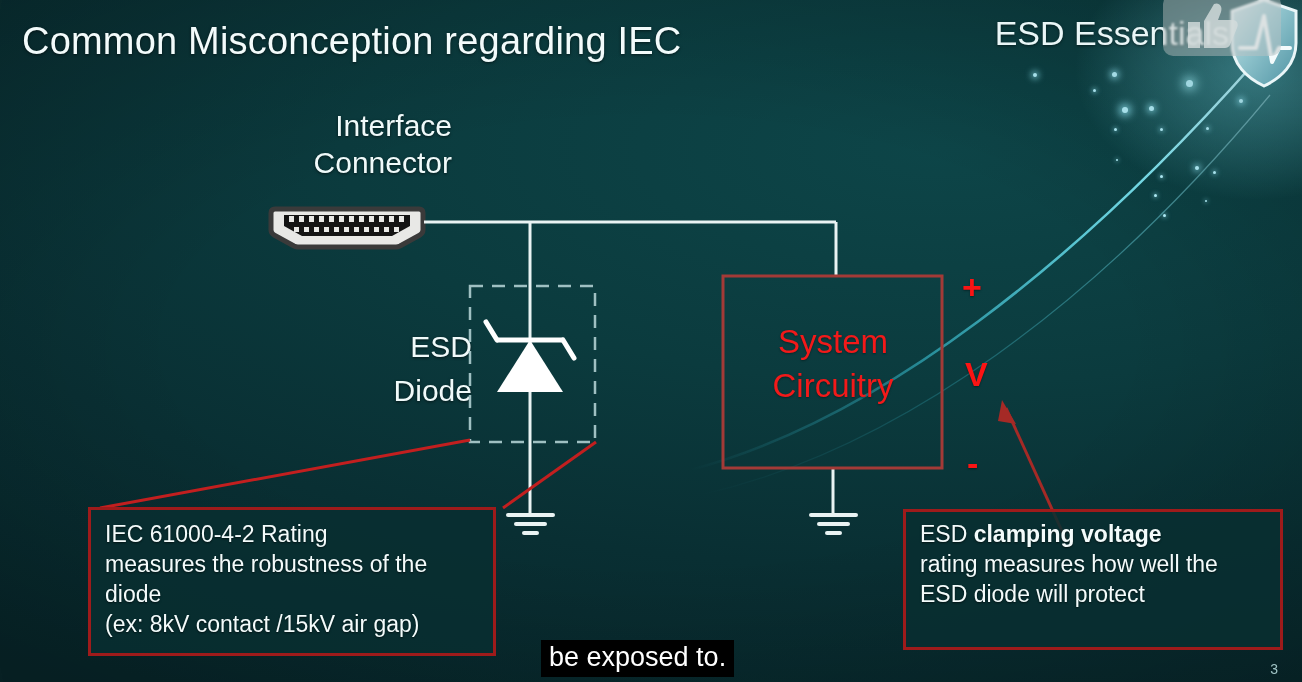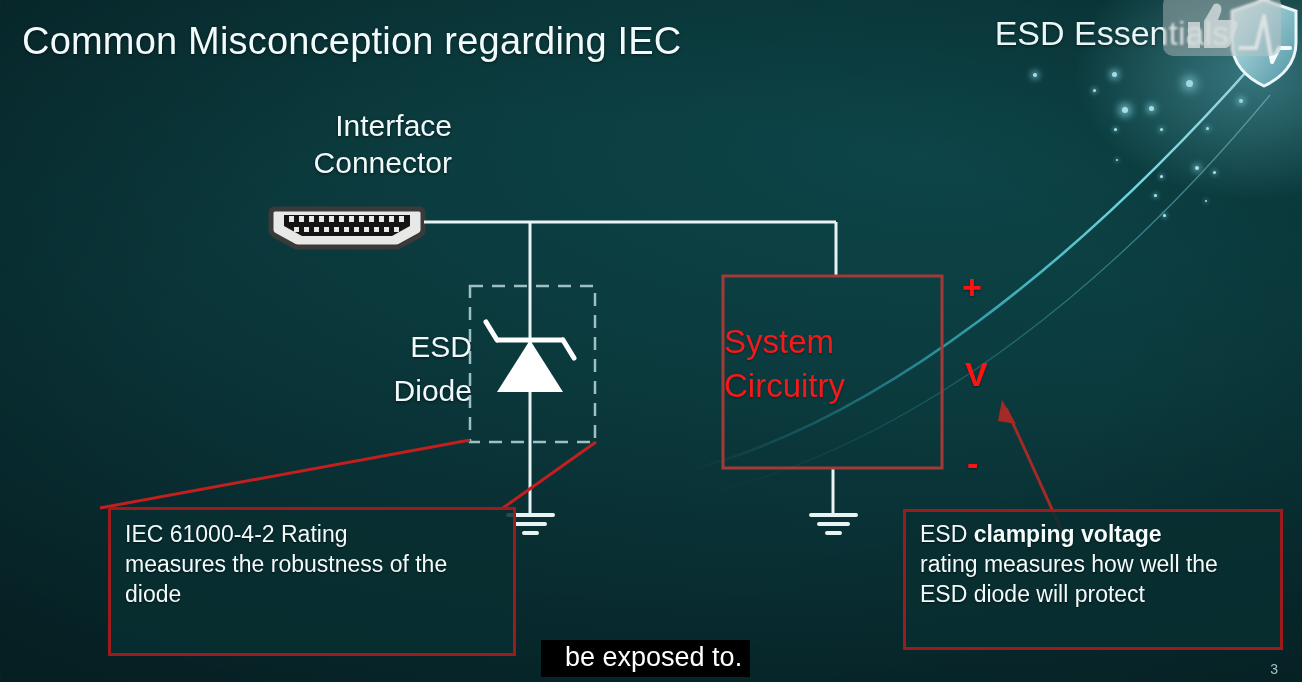--- a/index.html
+++ b/index.html
@@ -101,6 +101,7 @@
     position: absolute;
     left: 724px; top: 320px;
     width: 218px;
+    text-align: center;
     color: #f21a1a;
     font-size: 33px;
     line-height: 1.32;

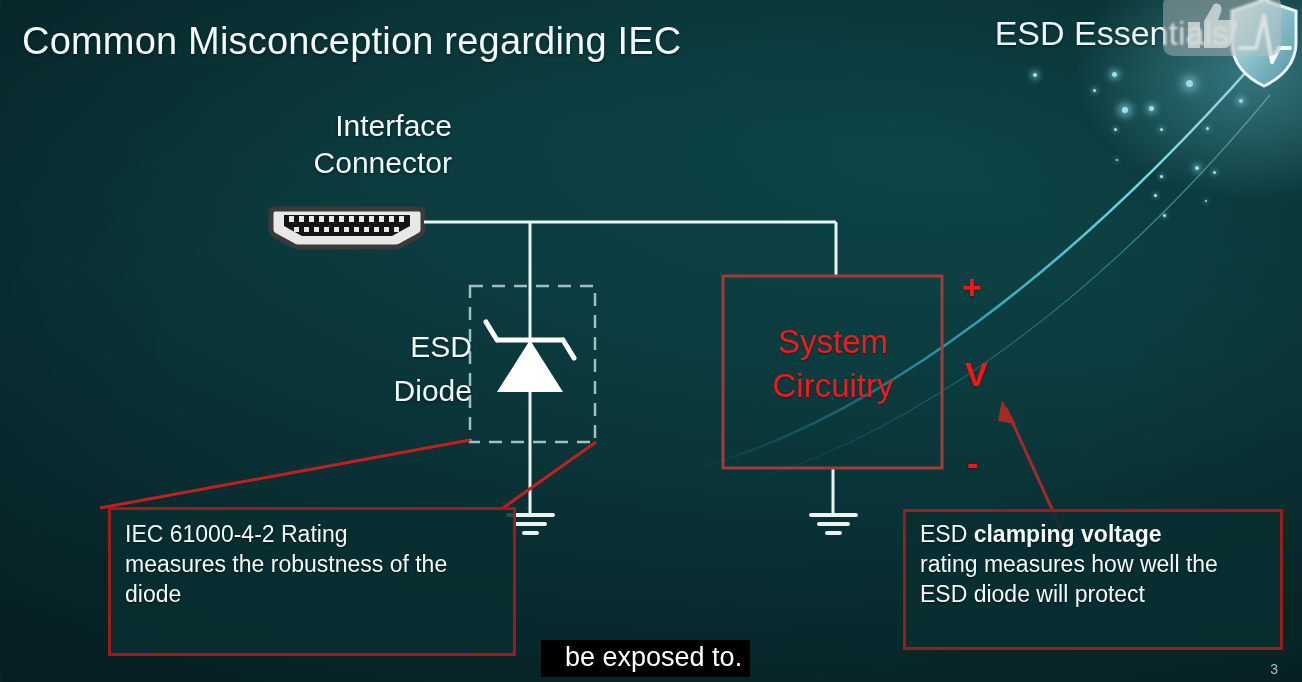--- a/index.html
+++ b/index.html
@@ -128,7 +128,7 @@
     box-sizing: border-box;
   }
   #callout-left {
-    left: 108px; top: 507px;
+    left: 88px; top: 507px;
     width: 408px; height: 149px;
     padding: 10px 0 0 14px;
     font-size: 23px;

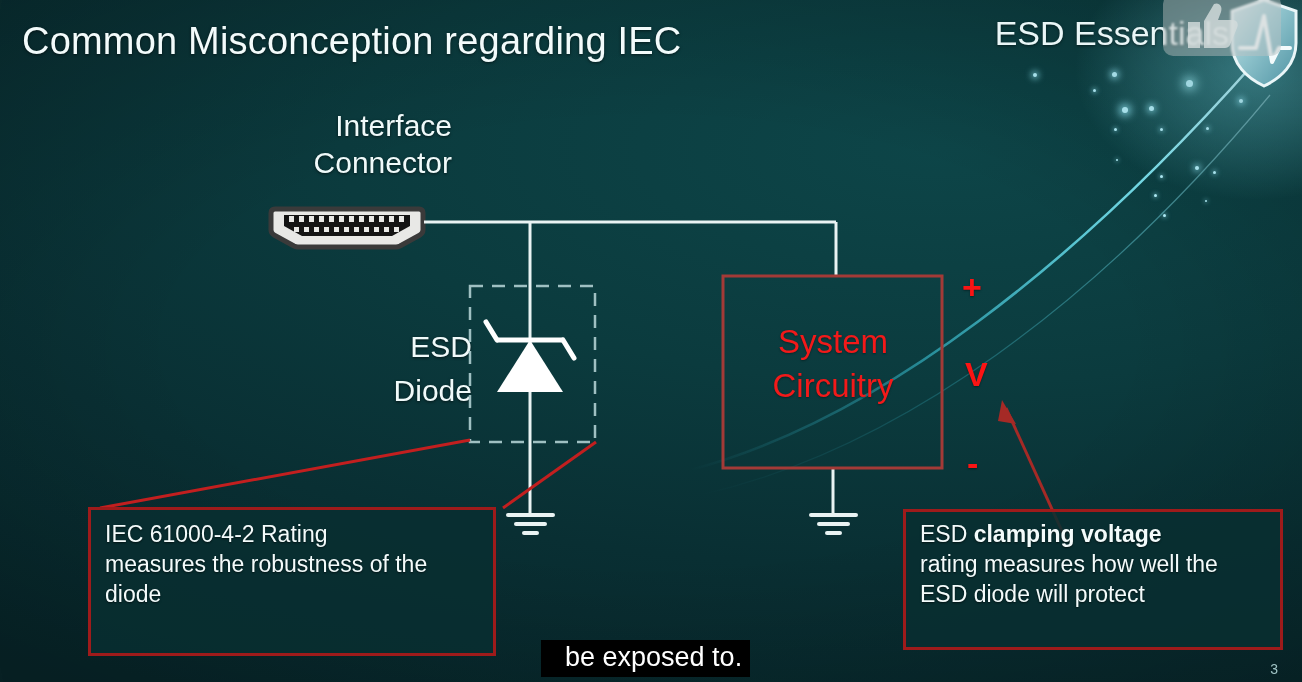--- a/index.html
+++ b/index.html
@@ -322,6 +322,7 @@
     <div>IEC 61000-4-2 Rating</div>
     <div>measures the robustness of the</div>
     <div>diode</div>
+    <div>(ex: 8kV contact /15kV air gap)</div>
   </div>
 
   <div class="callout" id="callout-right">

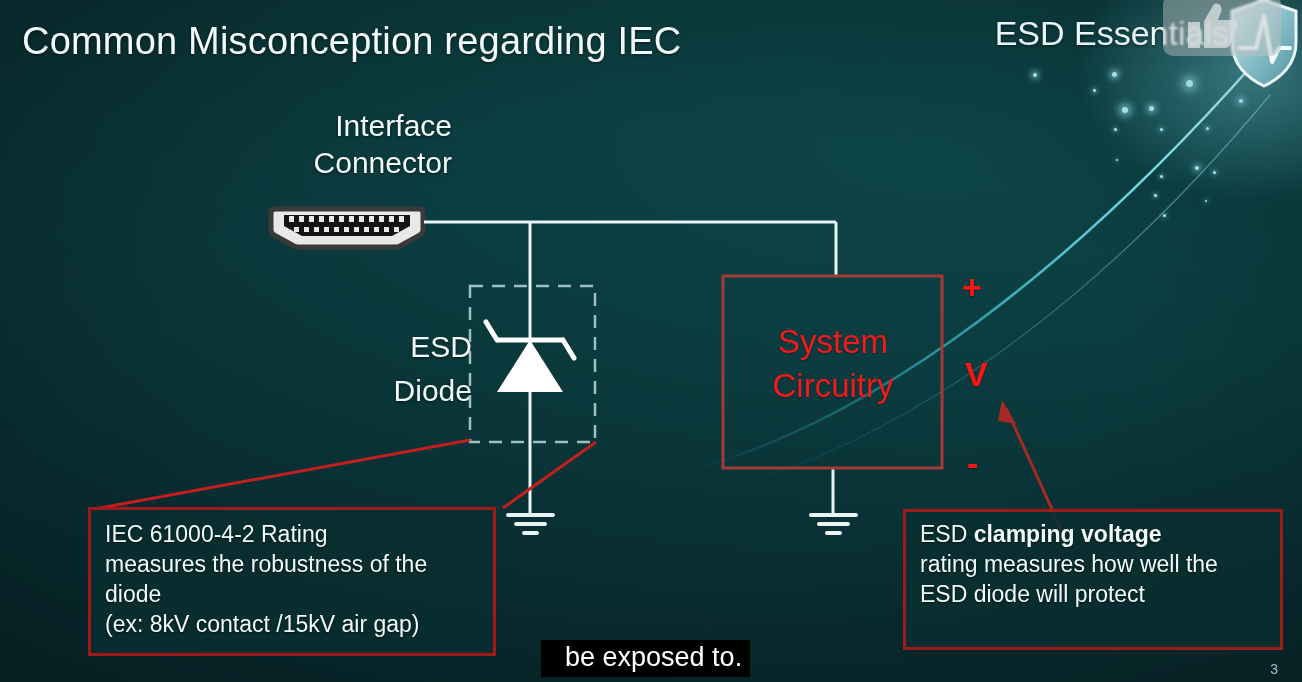--- a/index.html
+++ b/index.html
@@ -148,7 +148,7 @@
     background: #000;
     color: #fff;
     font-size: 27px;
-    padding: 2px 8px 4px 24px;
+    padding: 2px 8px 4px 8px;
     white-space: nowrap;
   }
   

